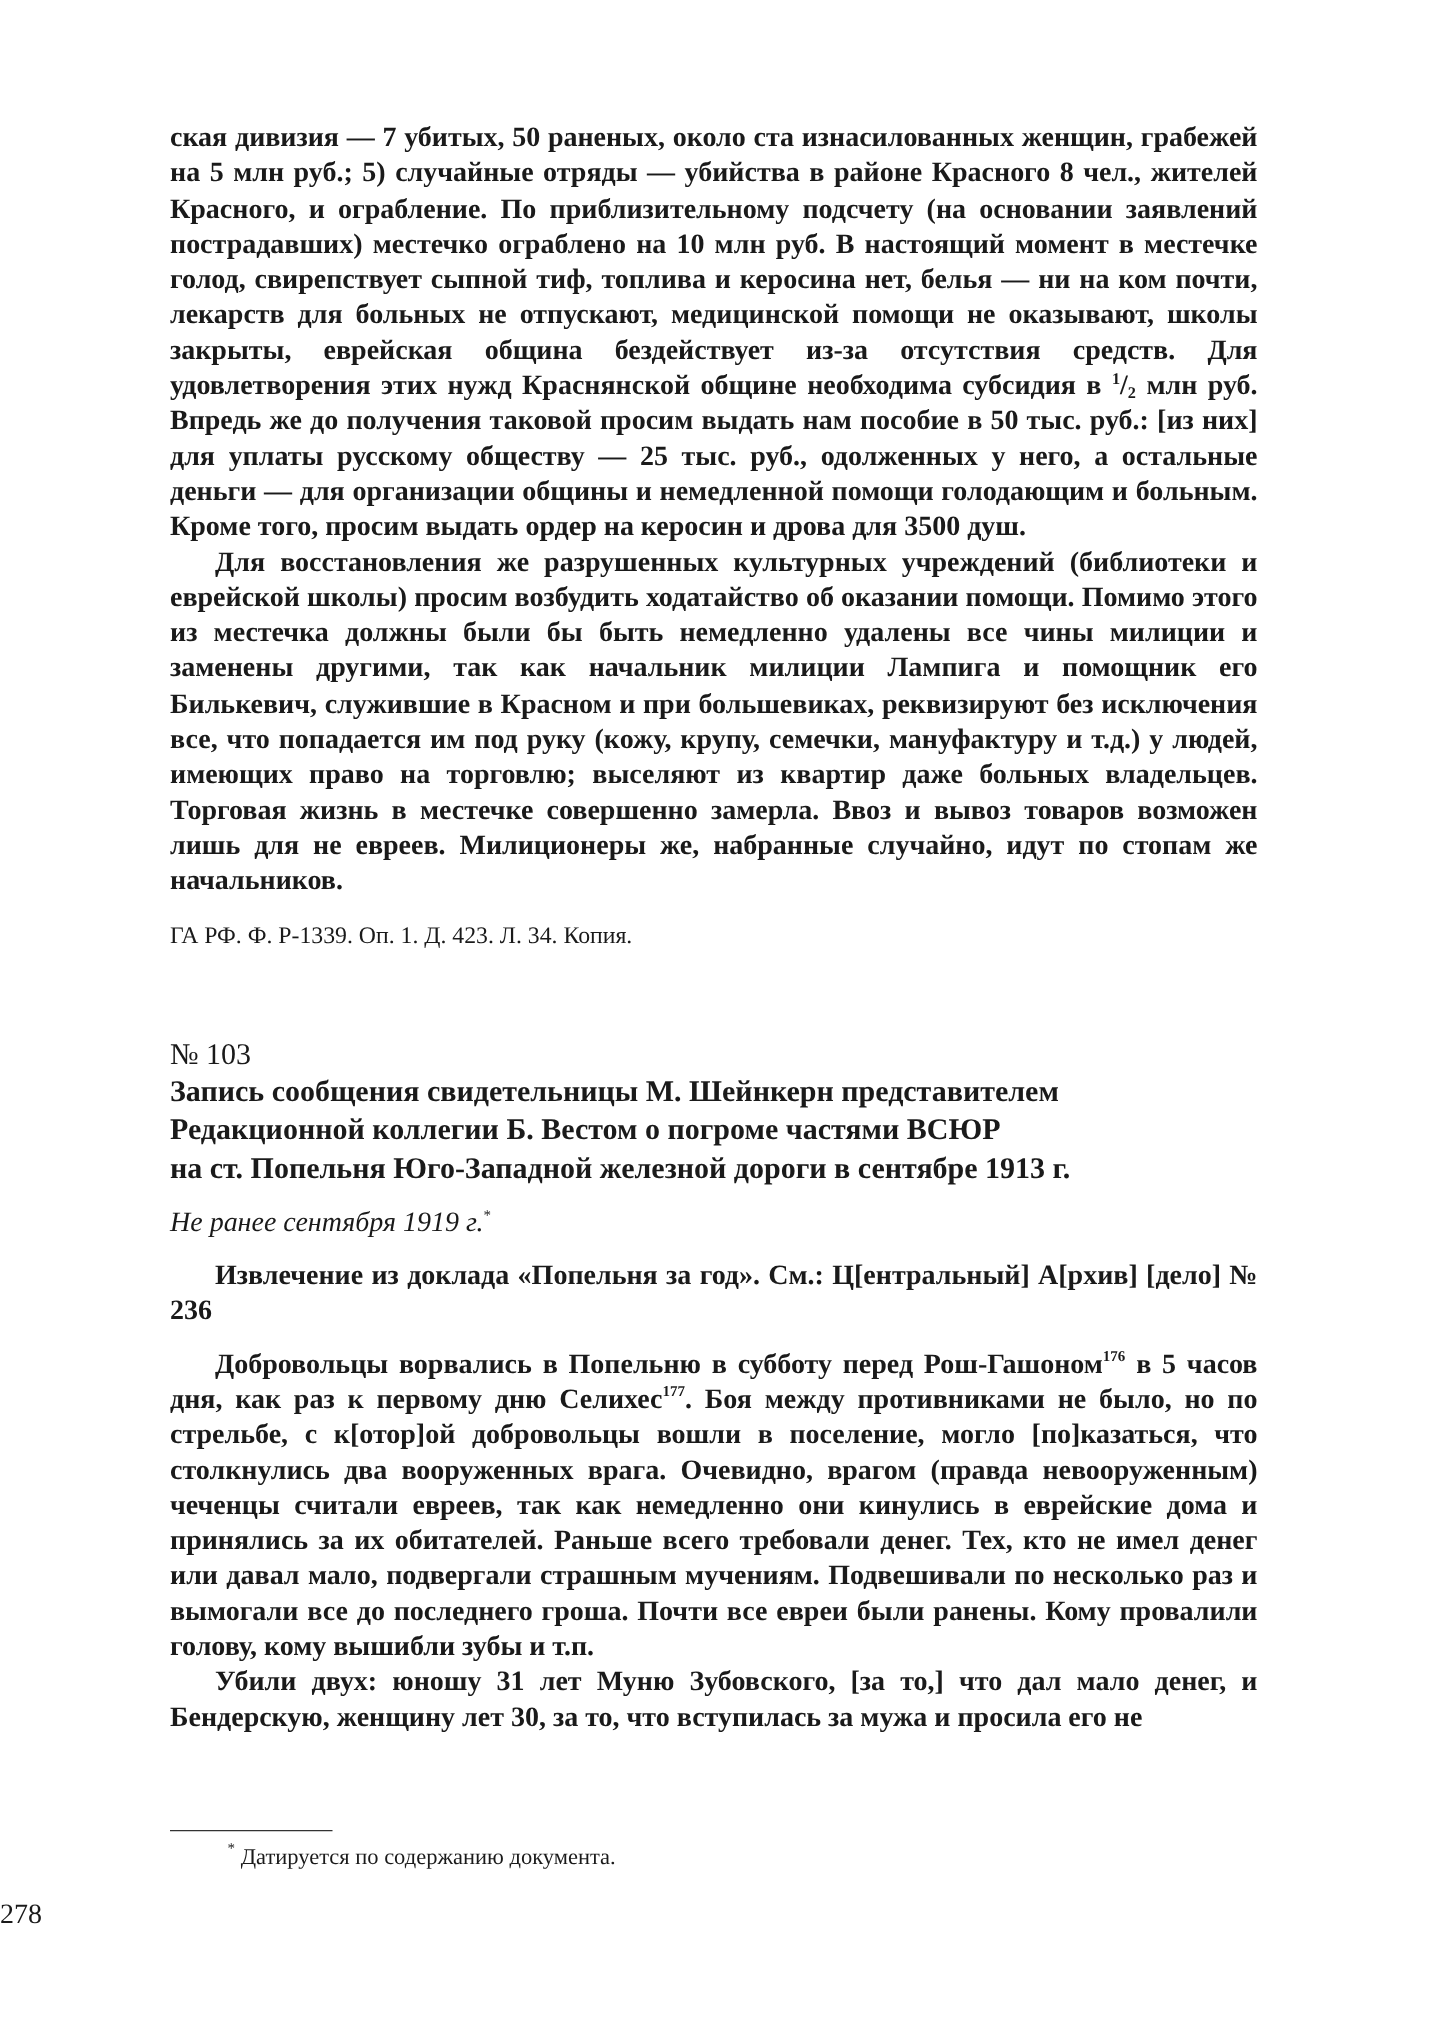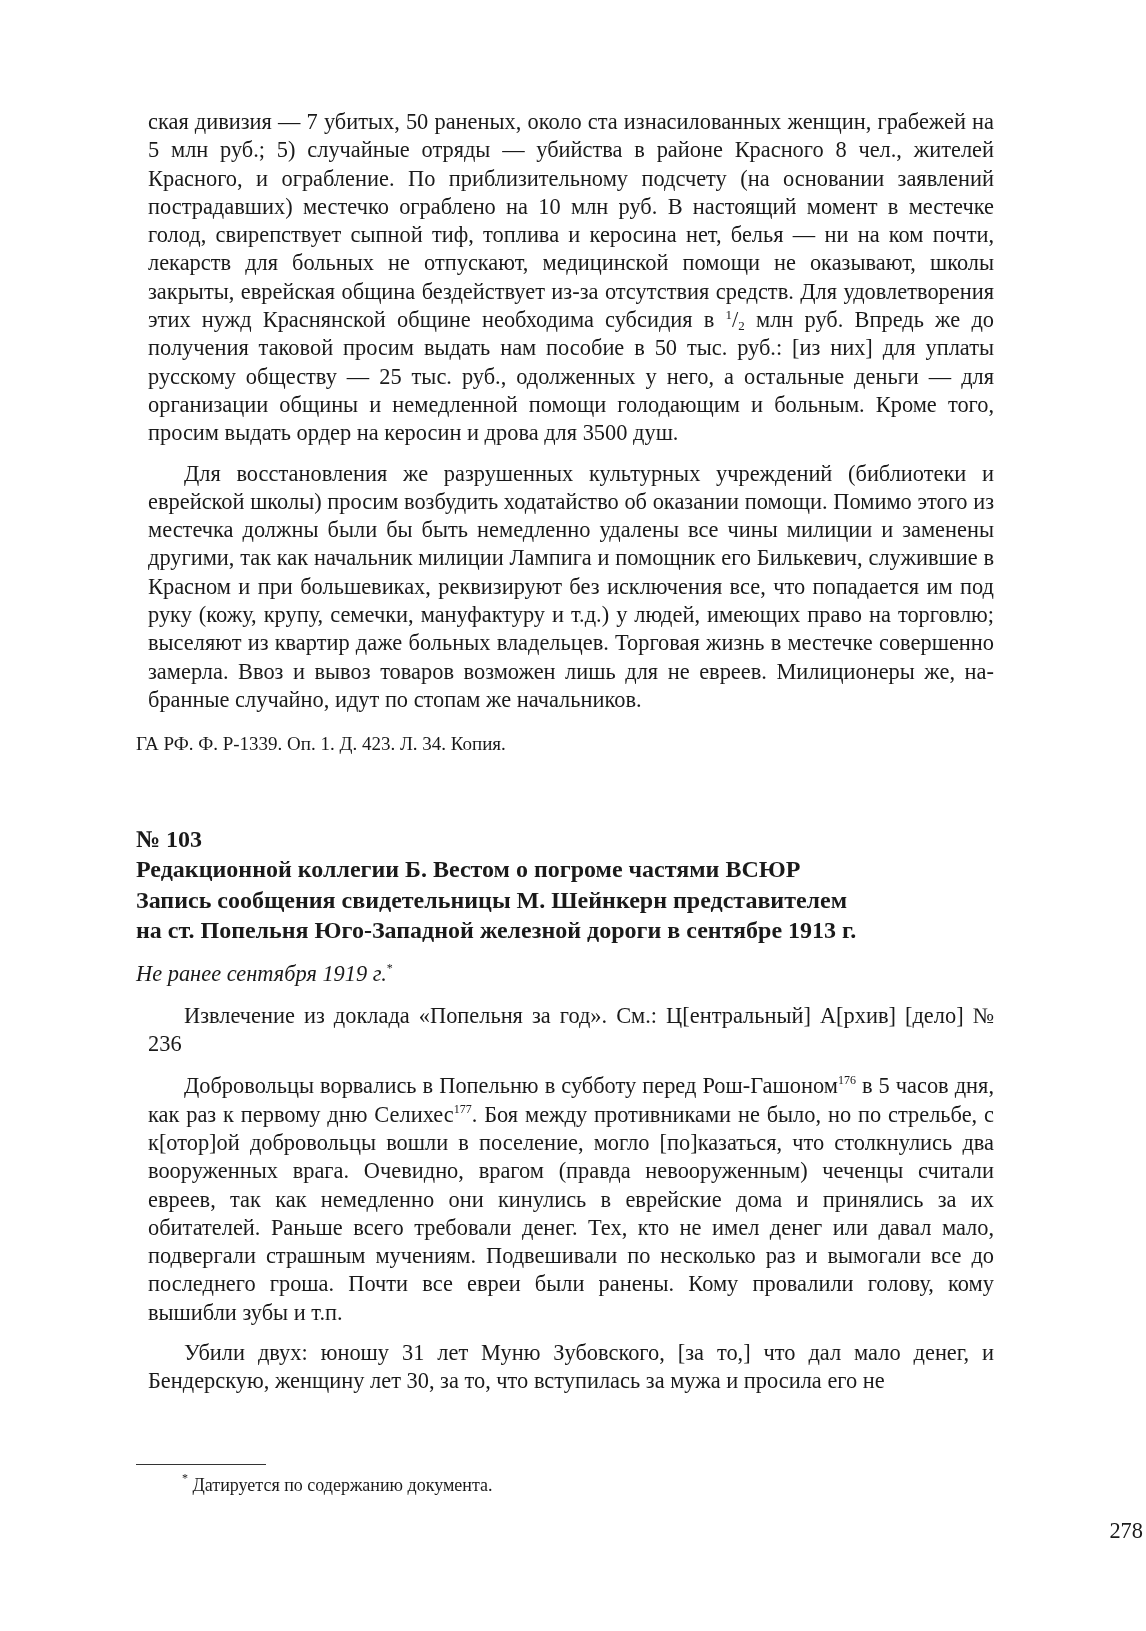--- a/index.html
+++ b/index.html
@@ -25,9 +25,10 @@
       font-size: 22.4px;
       line-height: 28.3px;
       text-align: justify;
-      margin: 12px;
+      margin: 0;
       text-indent: 36px;
       hyphens: manual;
+      font-weight: bold;
     }
     .para.noindent { text-indent: 0; }
     .para.gap-top { margin-top: 8px; }

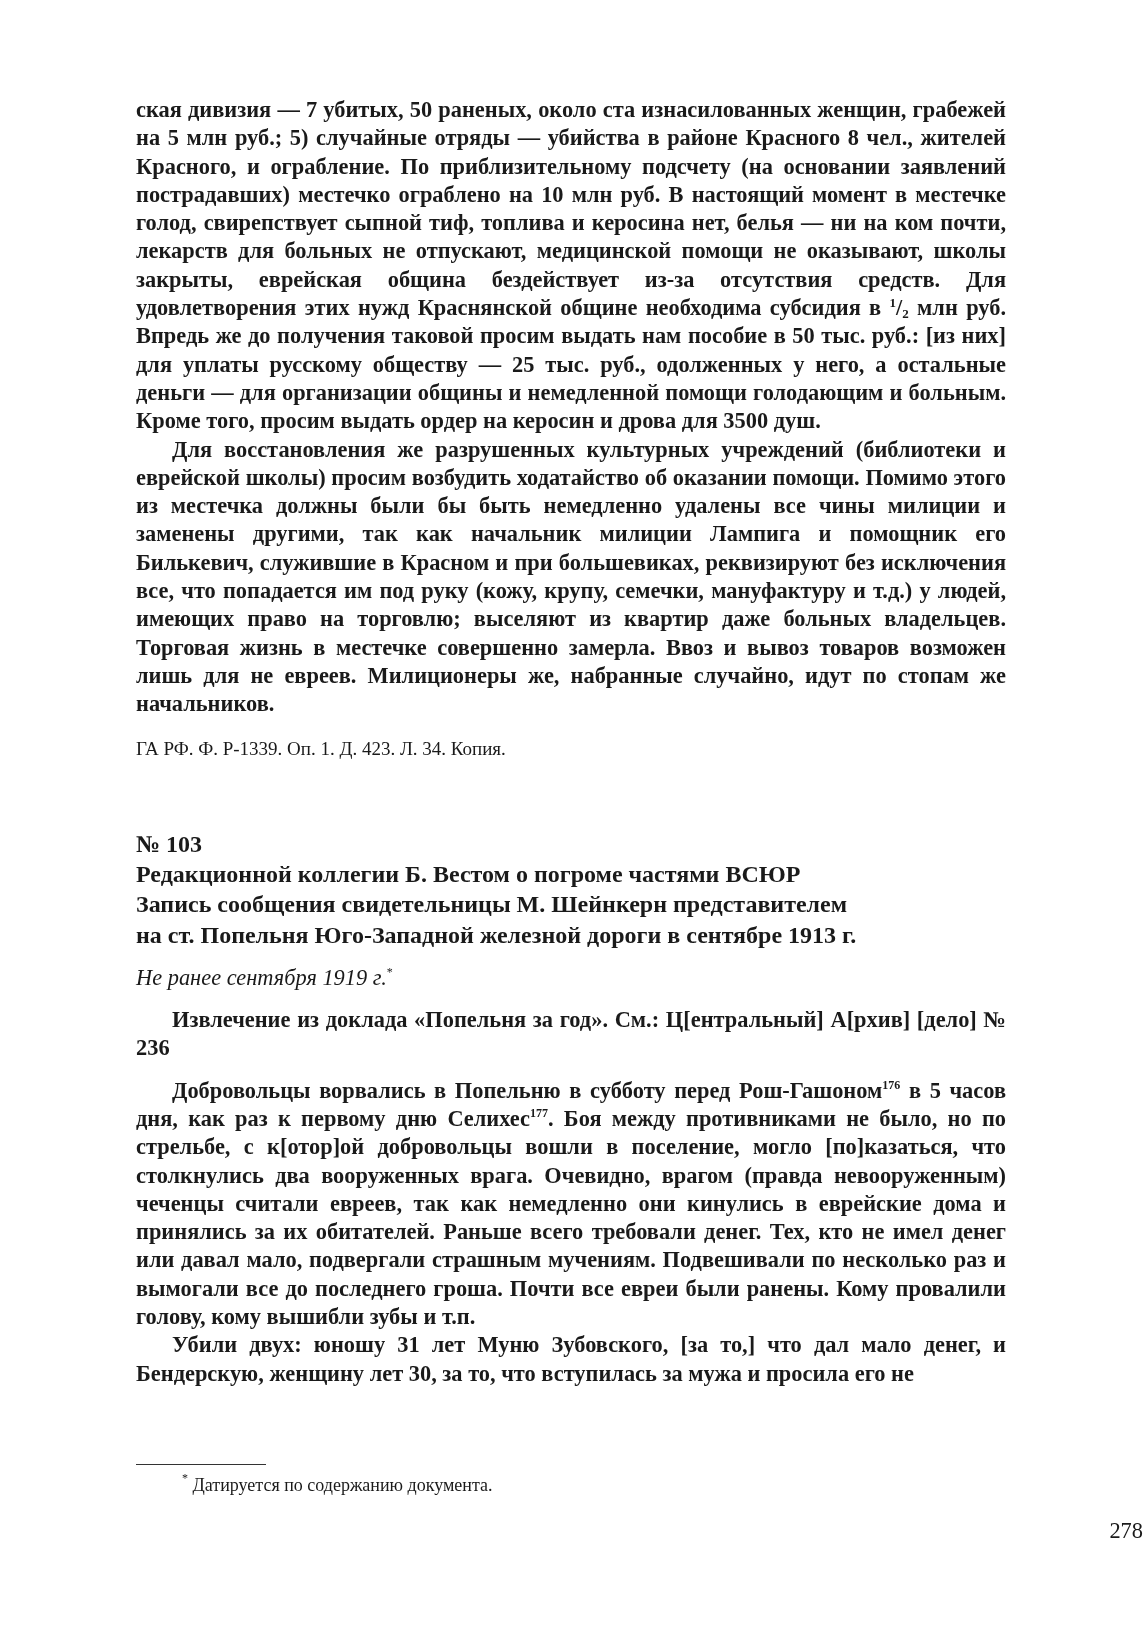--- a/index.html
+++ b/index.html
@@ -38,7 +38,7 @@
       margin: 16px 0 0 0;
     }
     .doc-number {
-      font-weight: bold;
+      font-weight: normal;
       font-size: 24px;
       line-height: 30px;
       margin-top: 66px;

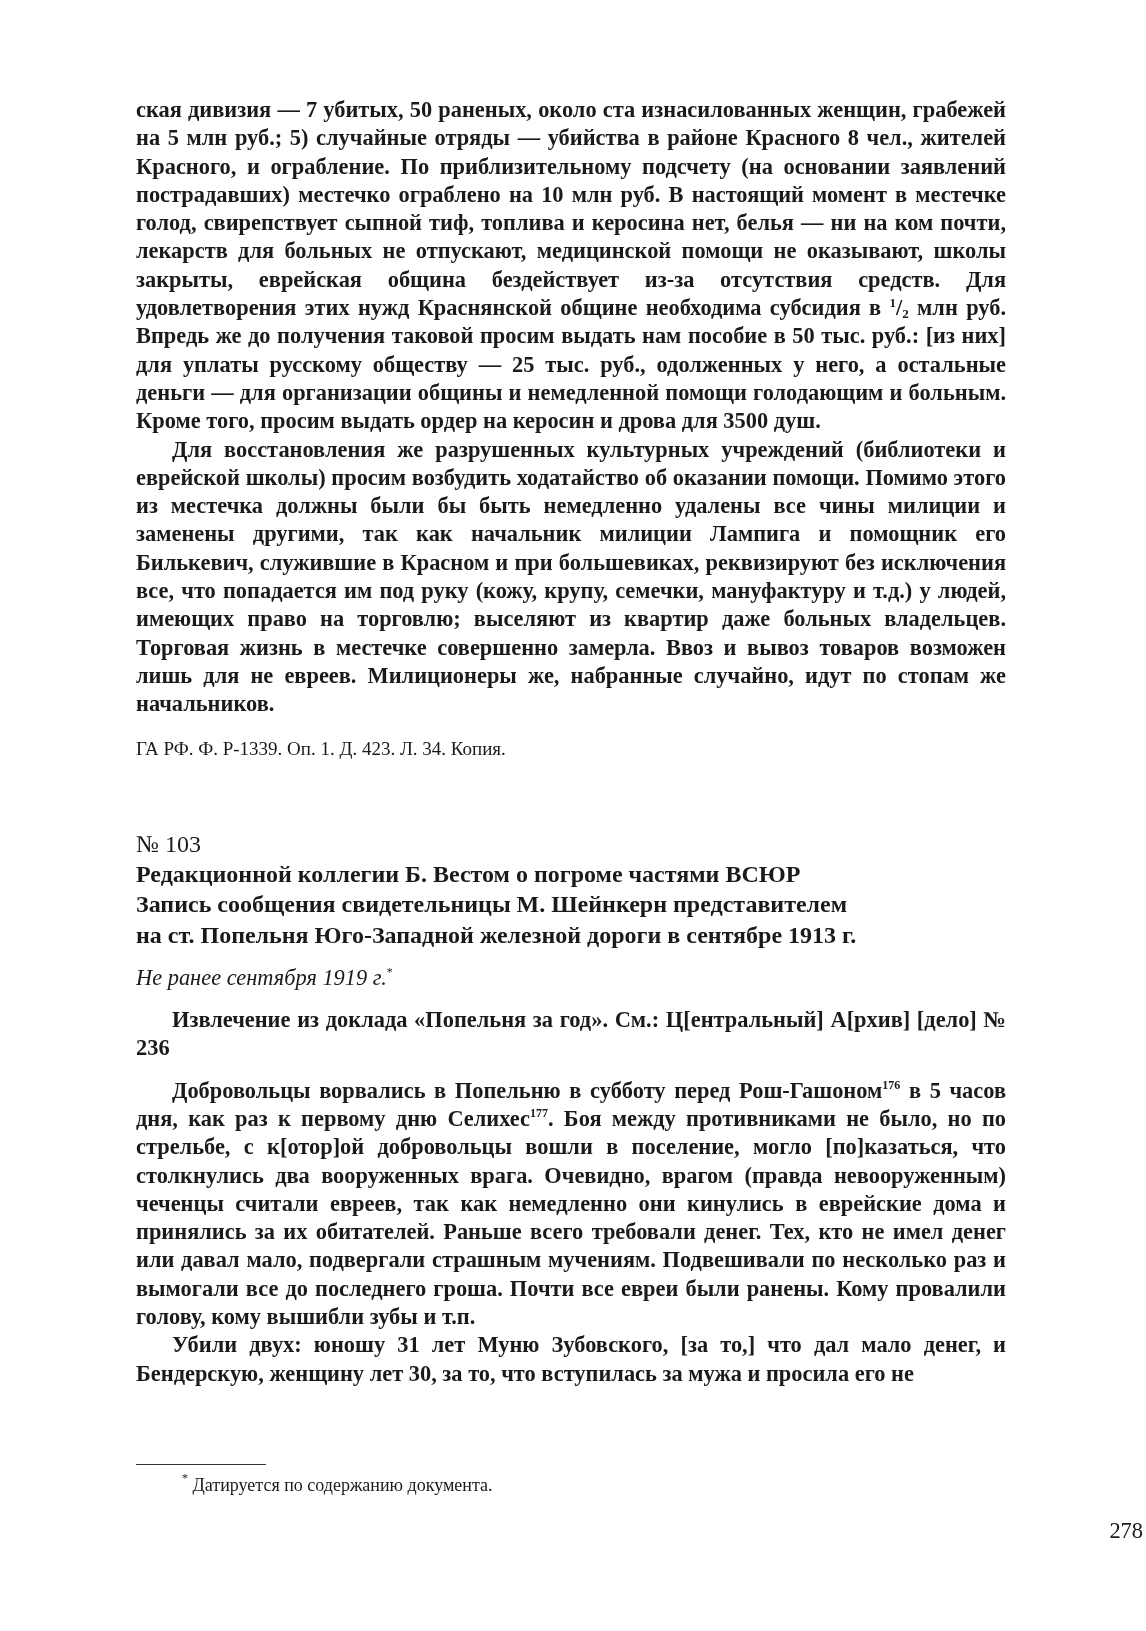--- a/index.html
+++ b/index.html
@@ -108,8 +108,8 @@
 
   <div class="doc-number">№ 103</div>
   <div class="doc-title">
+    <div>Запись сообщения свидетельницы М. Шейнкерн представителем</div>
     <div>Редакционной коллегии Б. Вестом о погроме частями ВСЮР</div>
-    <div>Запись сообщения свидетельницы М. Шейнкерн представителем</div>
     <div>на ст. Попельня Юго-Западной железной дороги в сентябре 1913 г.</div>
   </div>
 

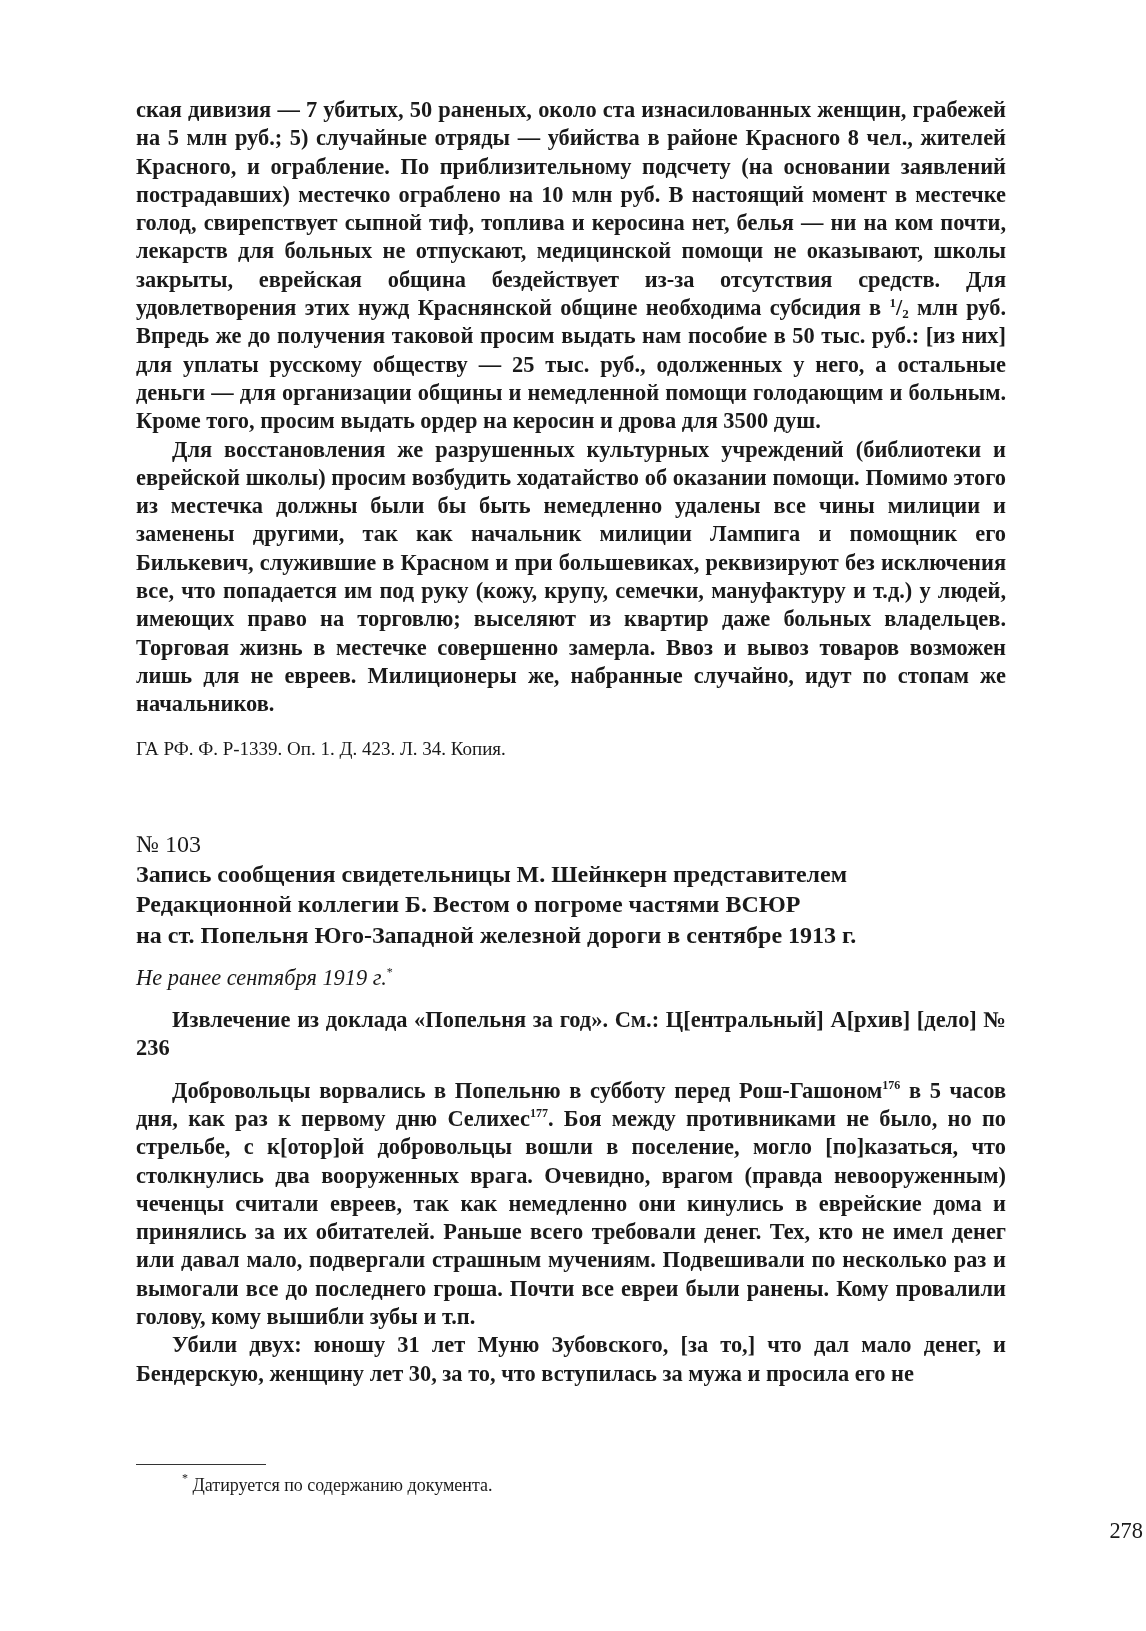--- a/index.html
+++ b/index.html
@@ -90,7 +90,7 @@
       left: 0;
       width: 1143px;
       top: 1517px;
-      text-align: right;
+      text-align: left;
       font-size: 22.4px;
       line-height: 28px;
     }

